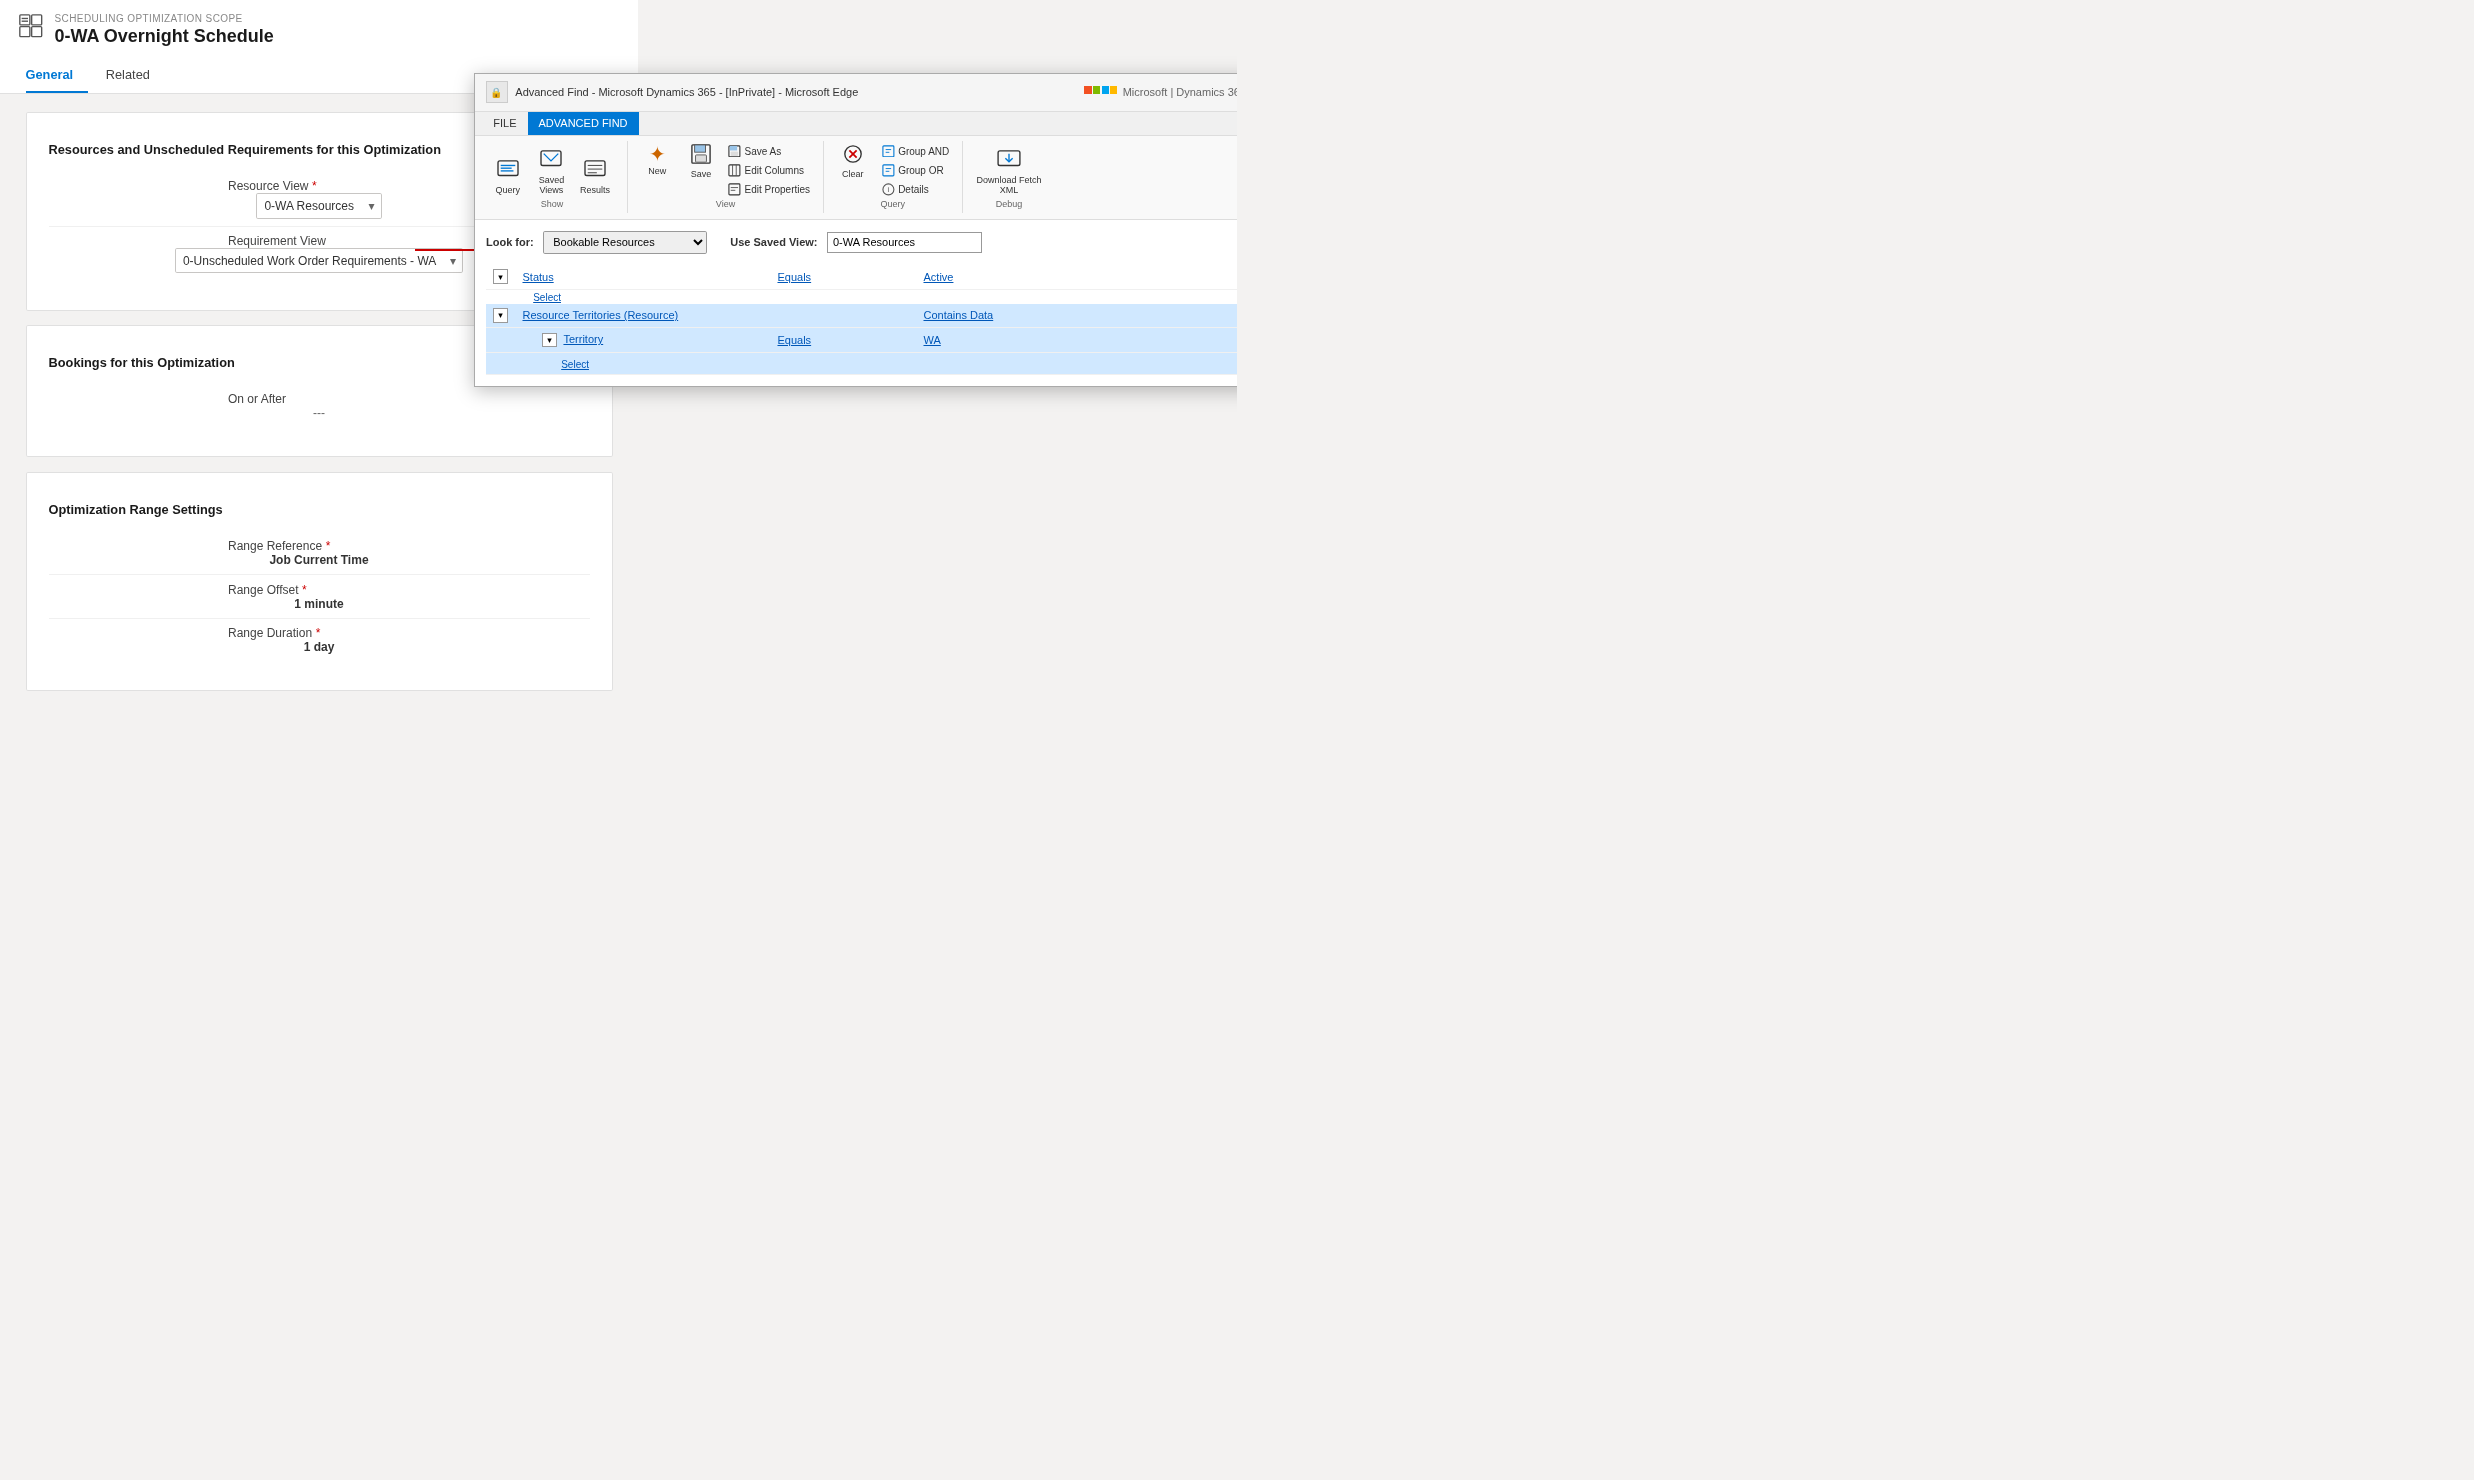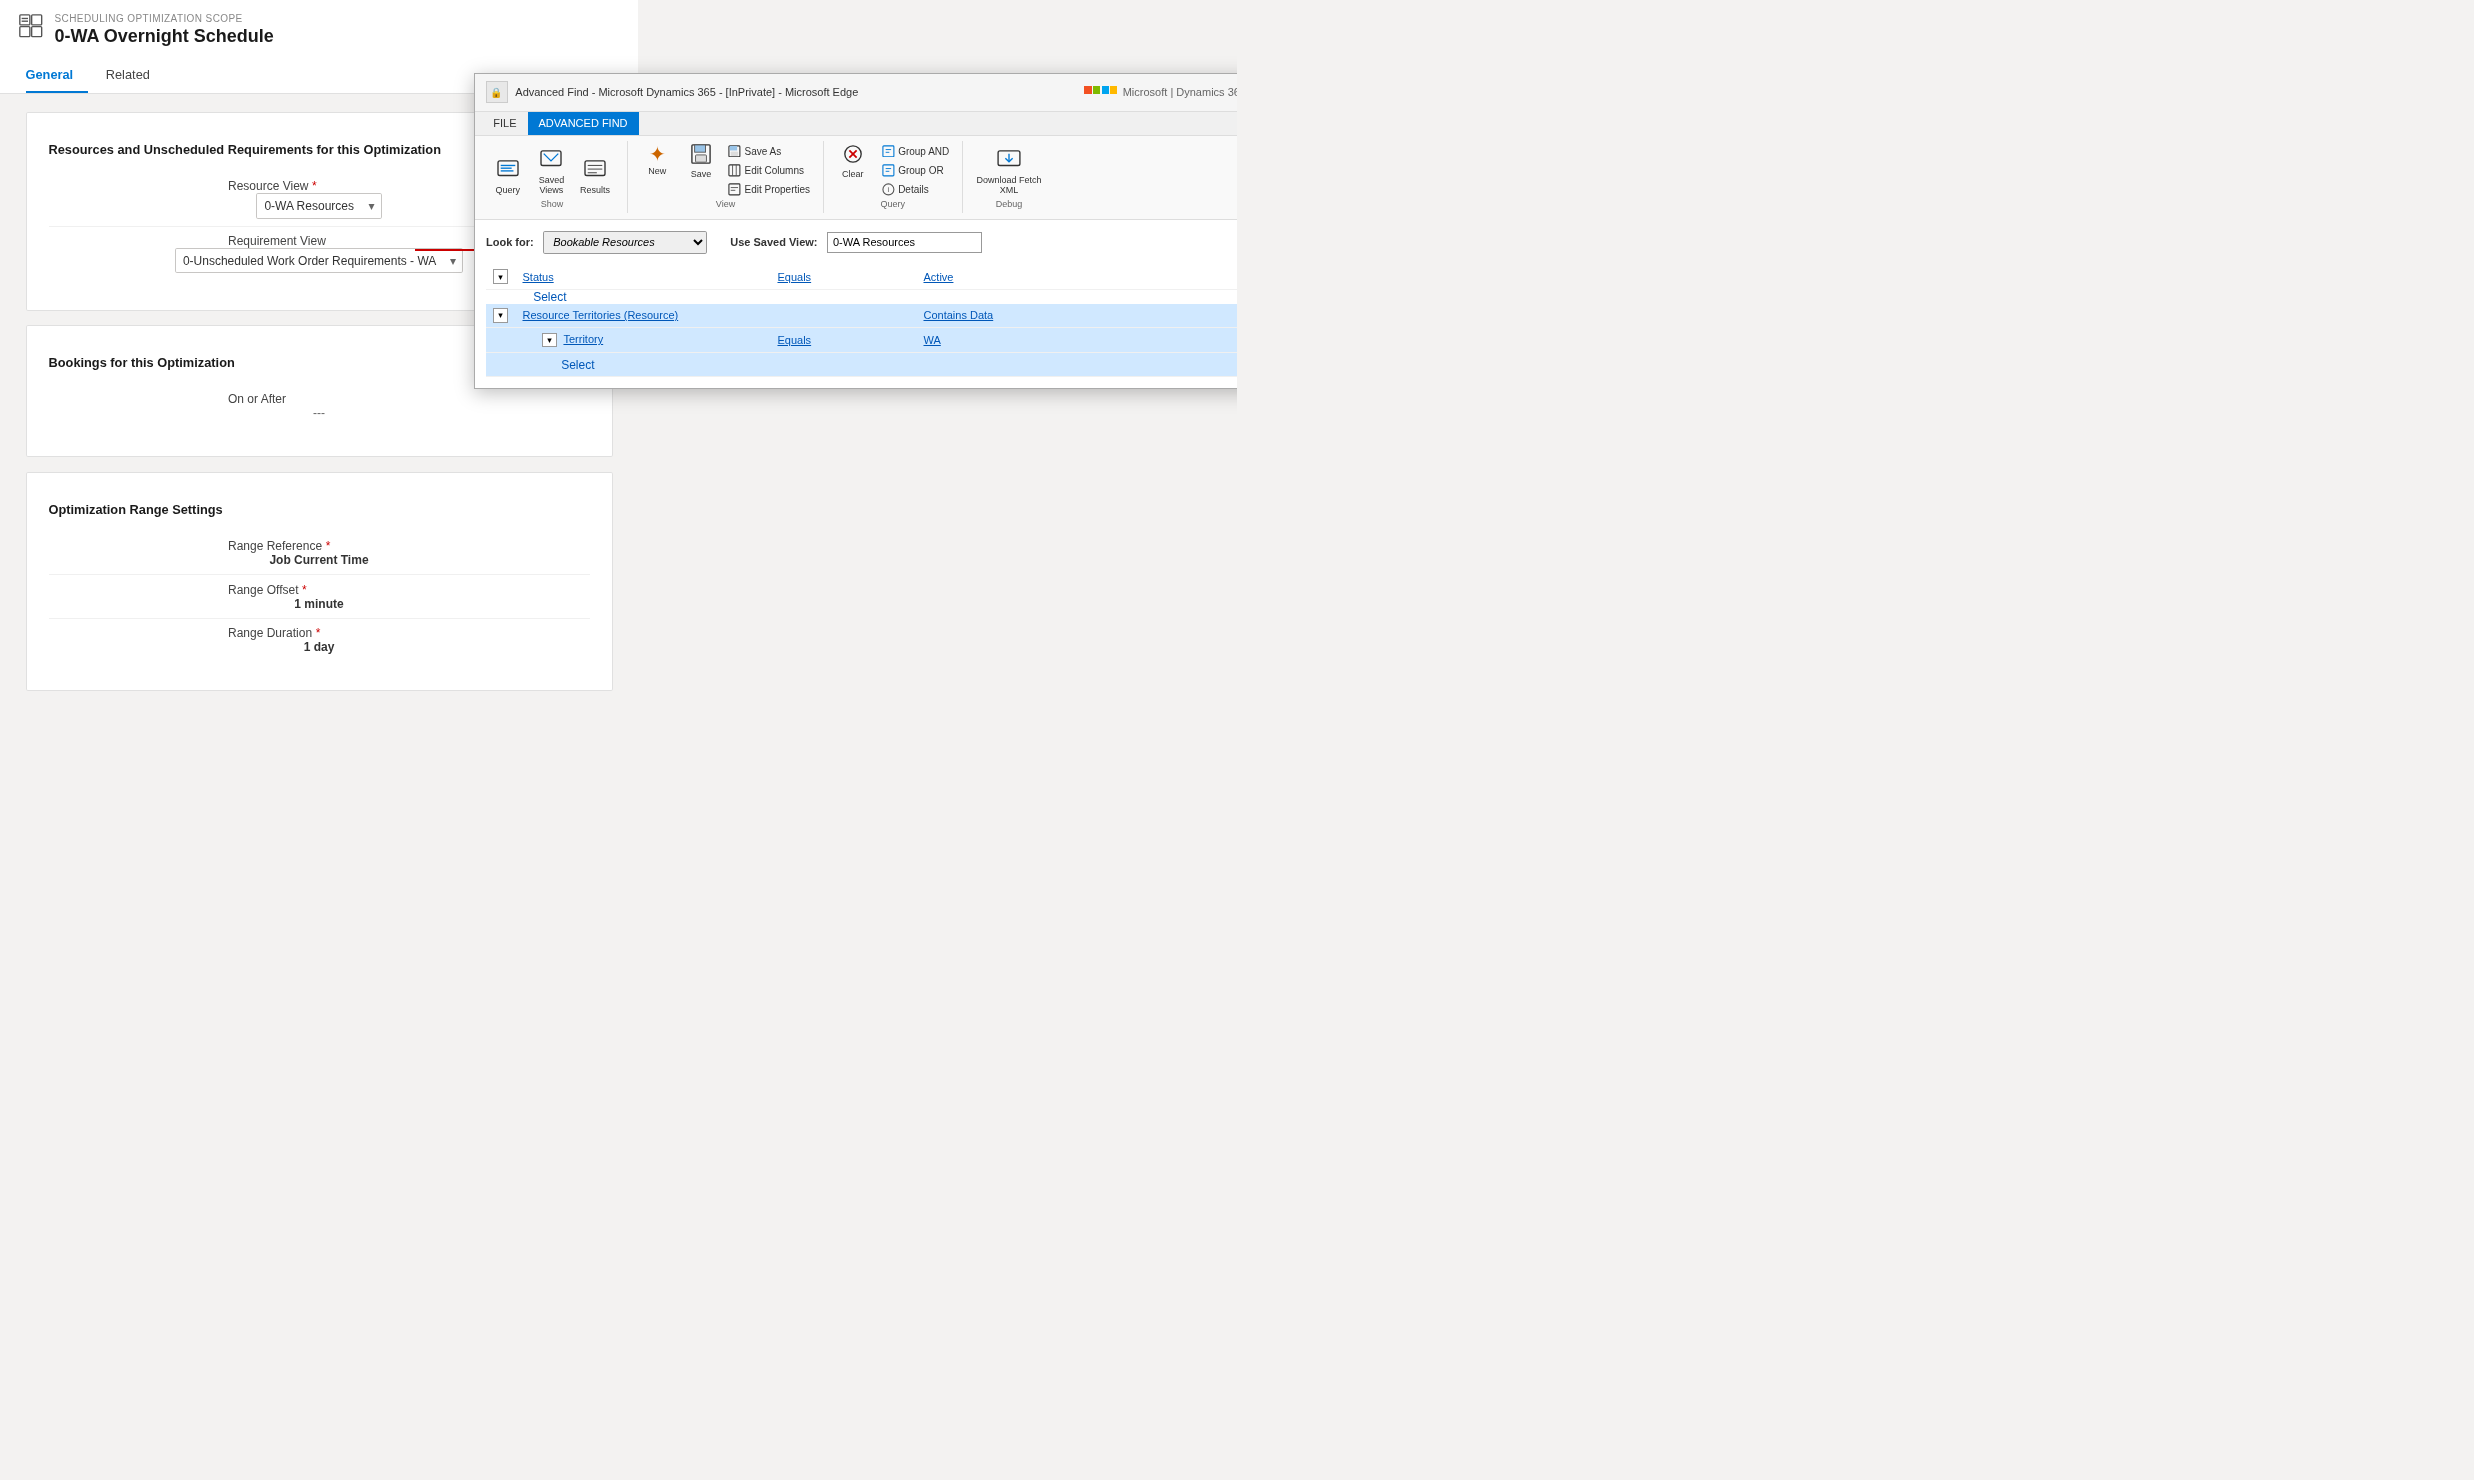--- a/index.html
+++ b/index.html
@@ -47,7 +47,7 @@
     .adv-find-body { padding: 11px; }
     .lookfor-row { display: flex; align-items: center; gap: 9px; margin-bottom: 11px; }
     .lookfor-label { font-size: 11px; font-weight: 600; color: #333; }
-    .lookfor-select { padding: 3.6px 22px 3.6px 5.5px; border: 0.9px solid #999; border-radius: 1.8px; font-size: 11px; min-width: 164px; font-style: italic; }
+    .lookfor-select { padding: 3.6px 22px 3.6px 5.5px; border: 0.9px solid #999; border-radius: 1.8px; font-size: 11px; min-width: 164px; }
     .usedsavedview-label { font-size: 11px; font-weight: 600; margin-left: 14.6px; }
     .usedsavedview-input { padding: 3.6px 5.5px; border: 0.9px solid #999; font-size: 11px; min-width: 128px; background: #fff; }
 

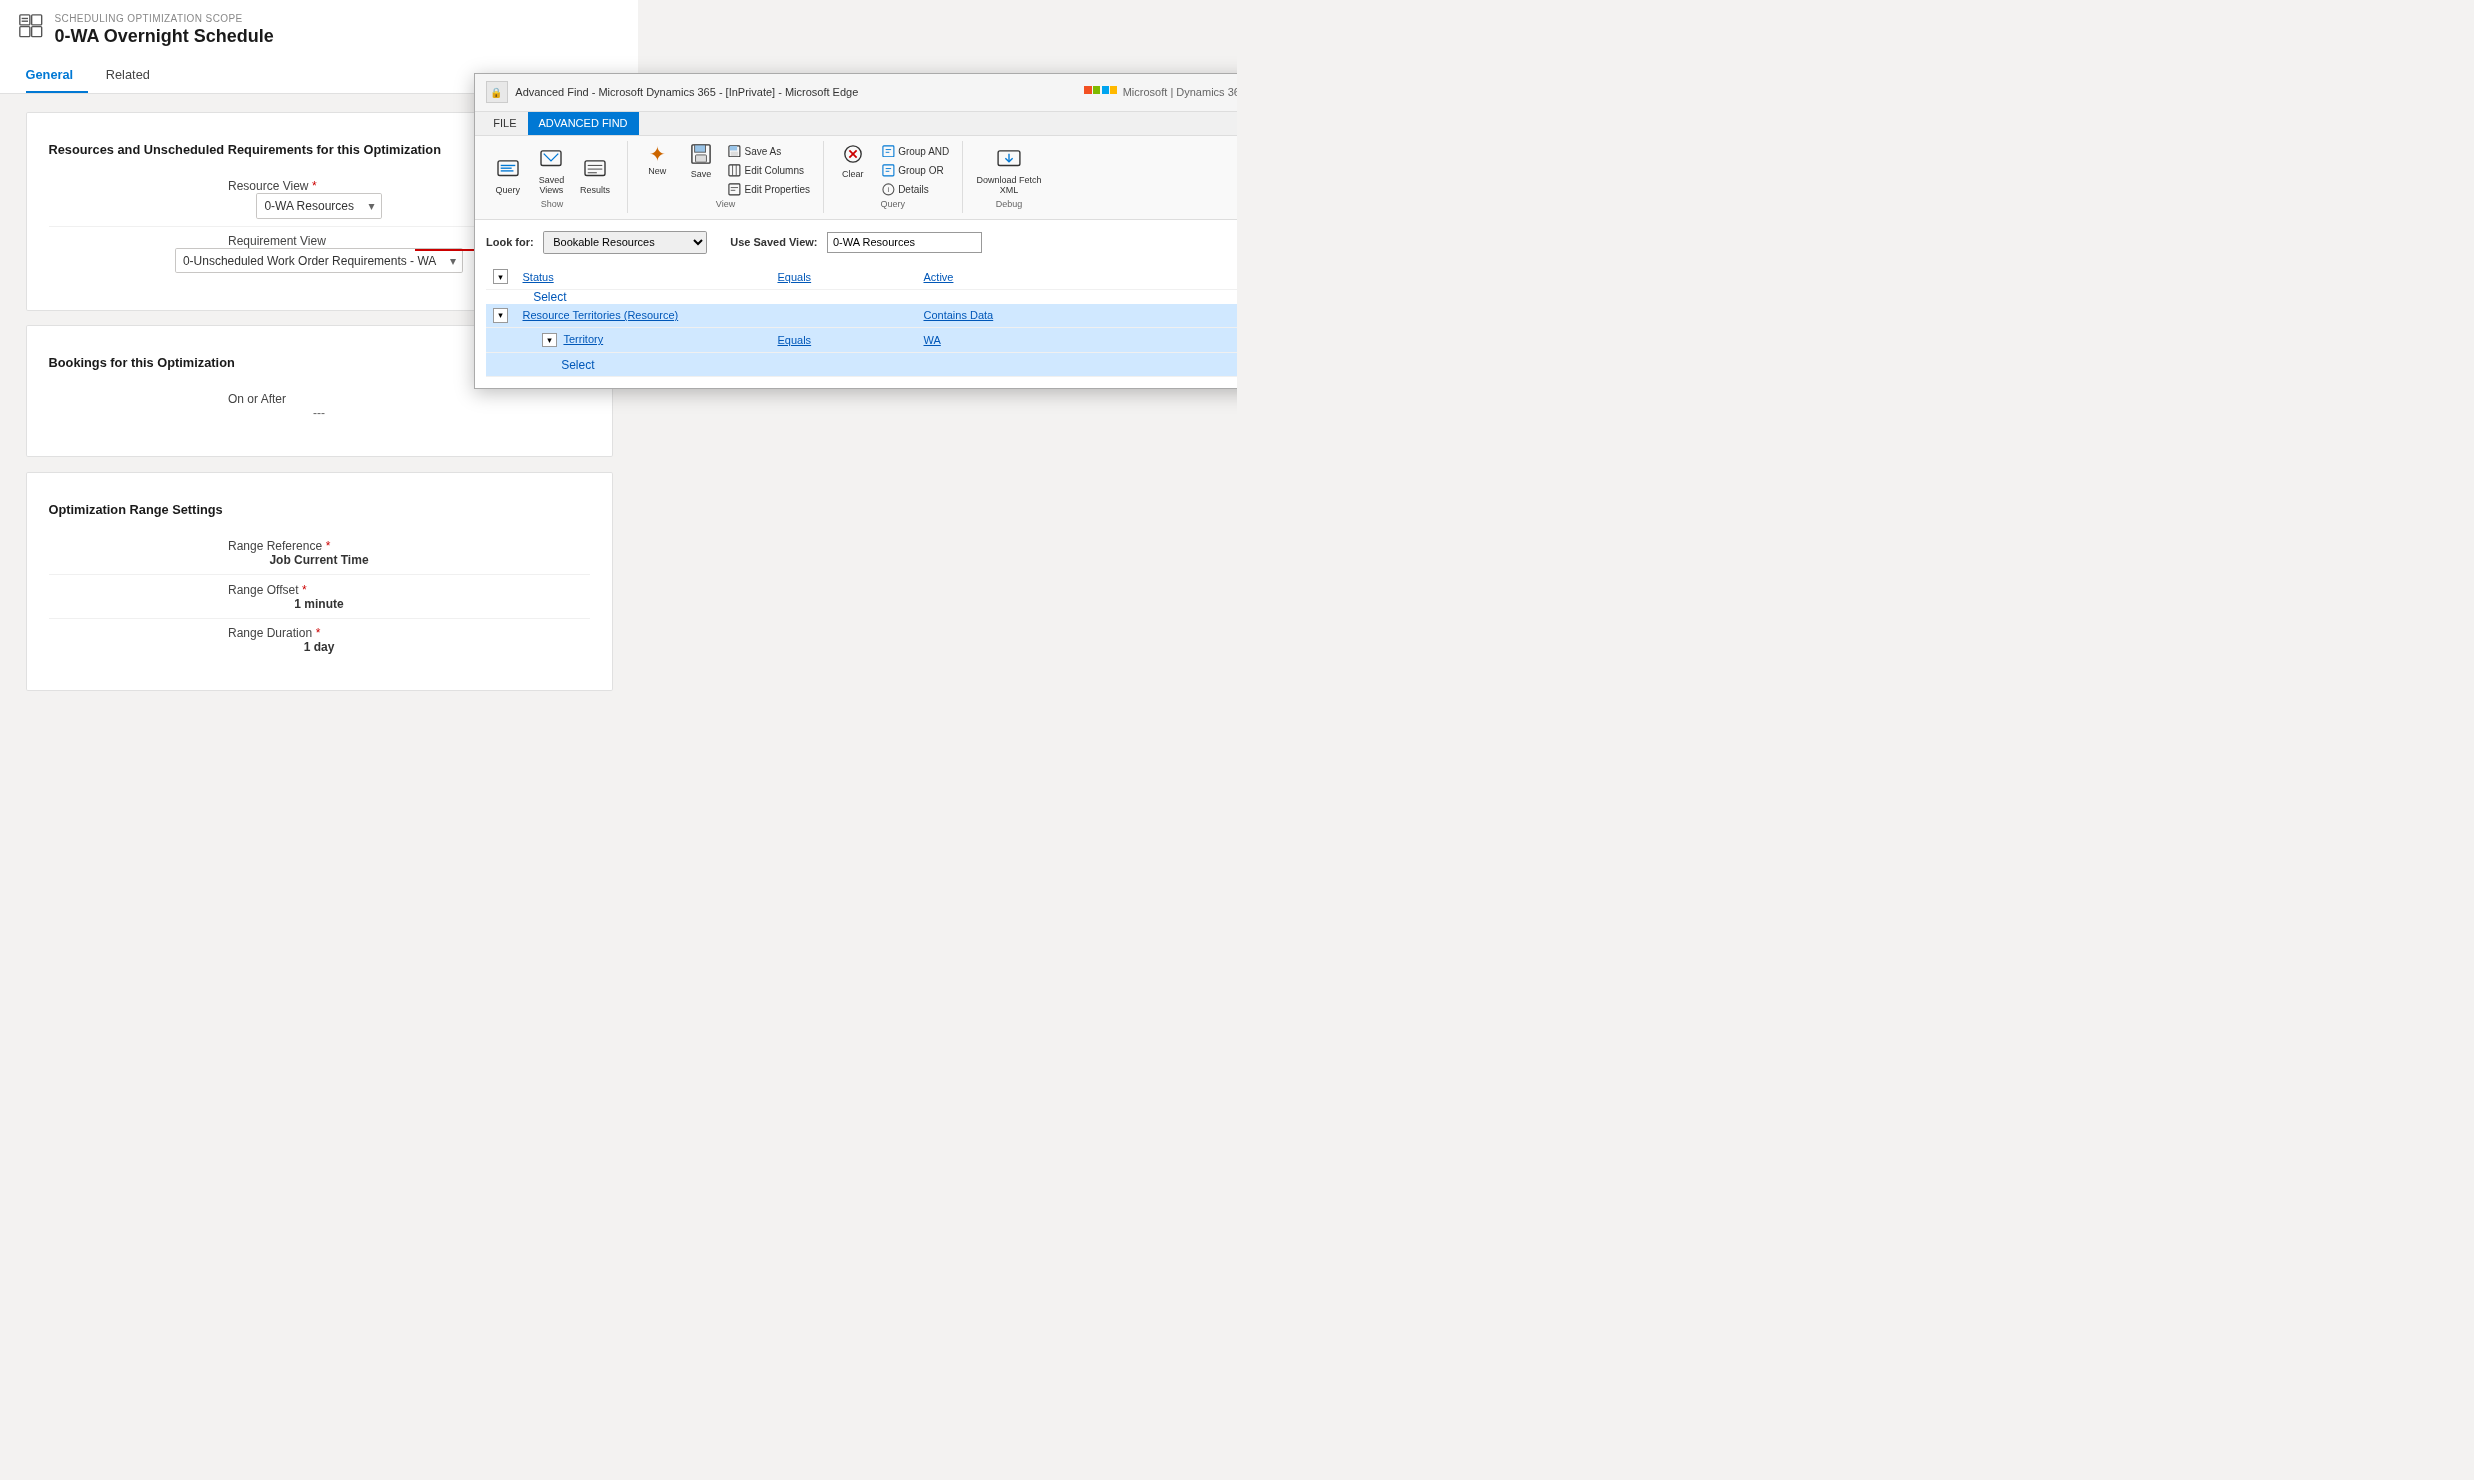--- a/index.html
+++ b/index.html
@@ -58,7 +58,7 @@
     .filter-row.highlighted { background: #d0e8ff; }
     .expand-btn { width: 14.6px; height: 14.6px; border: 0.9px solid #999; background: #fff; cursor: pointer; display: inline-flex; align-items: center; justify-content: center; font-size: 9px; }
     .filter-link { color: #0057b8; text-decoration: underline; cursor: pointer; }
-    .select-link { color: #0057b8; cursor: pointer; font-size: 12px; text-align: center; }
+    .select-link { color: #0057b8; text-decoration: underline; cursor: pointer; font-size: 10px; text-align: center; }
 
     
     .page-wrapper { position: relative; width: 1237px; min-height: 740px; overflow: hidden; background: #f3f2f1; }

